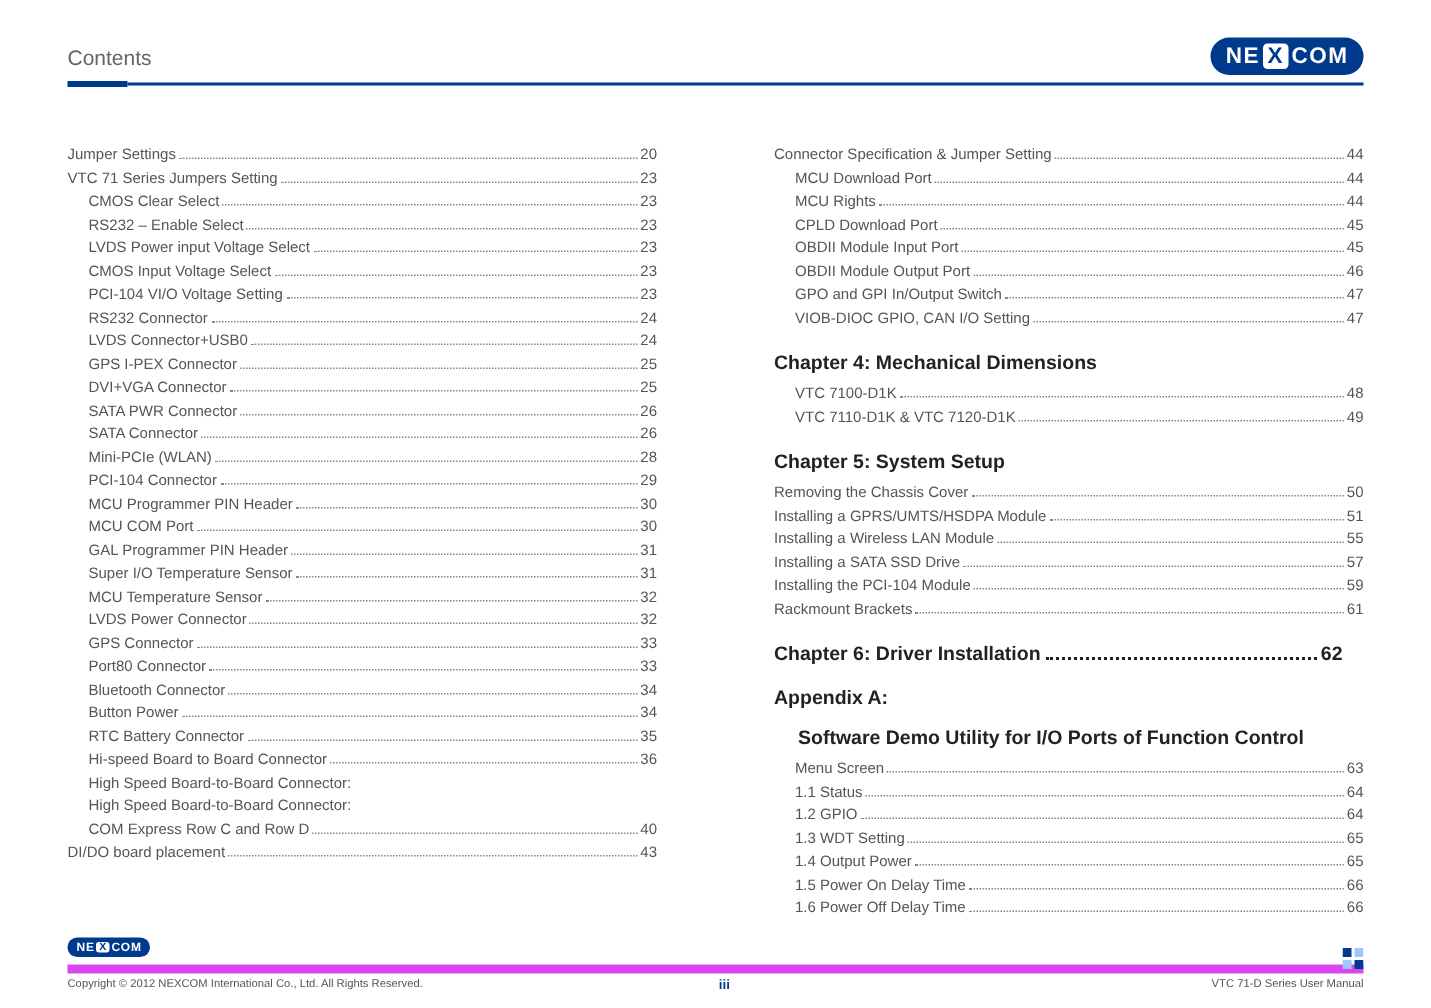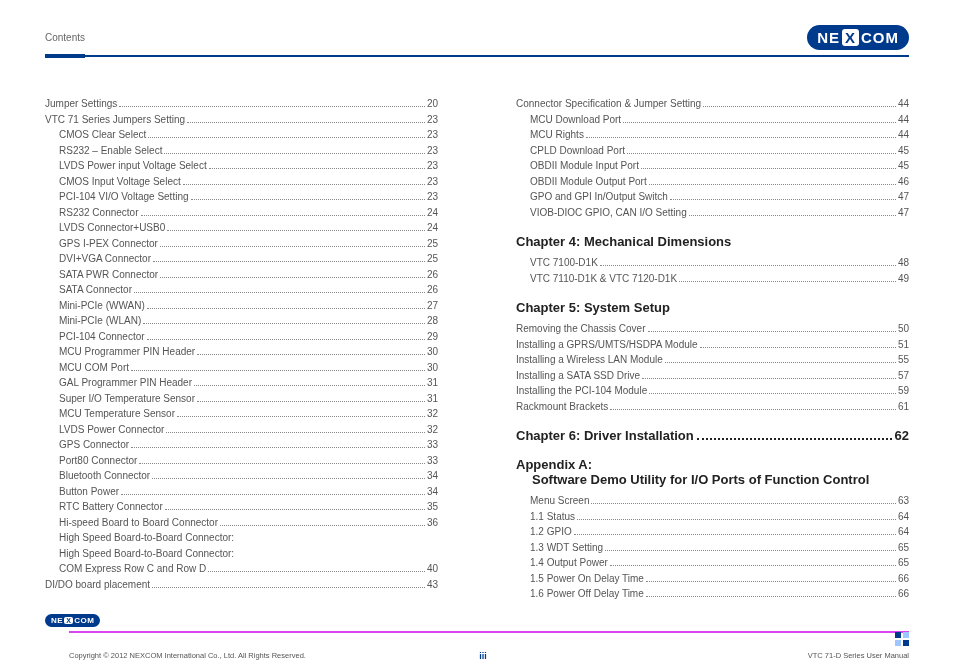--- a/index.html
+++ b/index.html
@@ -22,7 +22,7 @@
     margin-bottom: 4px;
   }
   .section-label {
-    font-size: 10px;
+    font-size: 14px;
     color: #666;
   }
   .logo {

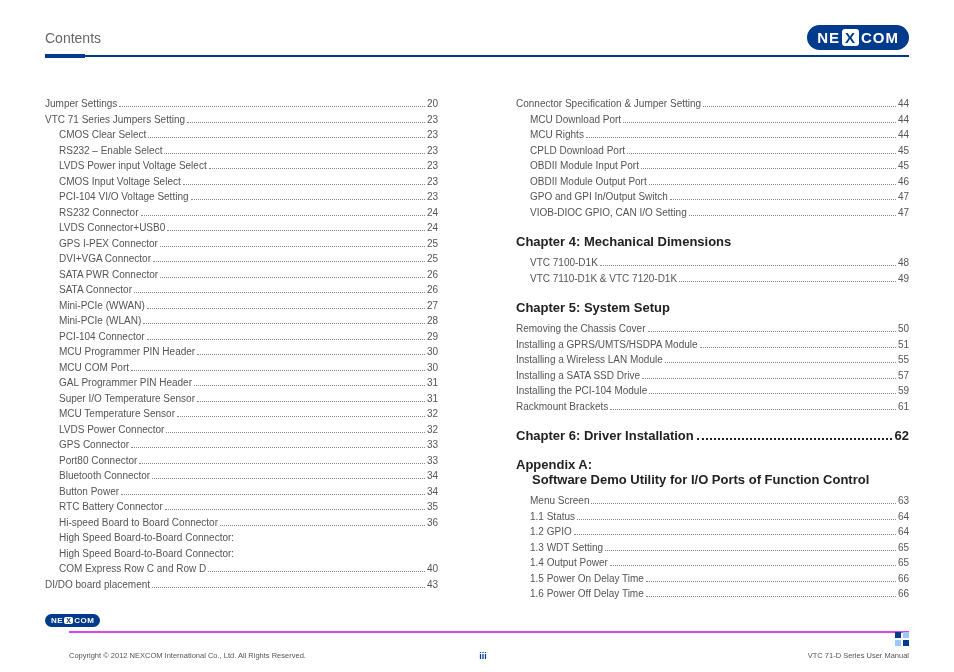--- a/index.html
+++ b/index.html
@@ -238,11 +238,6 @@
           <span class="pg">26</span>
         </div>
         <div class="toc-line indent-1">
-          <span class="label">Mini-PCIe (WWAN)</span>
-          <span class="dots"></span>
-          <span class="pg">27</span>
-        </div>
-        <div class="toc-line indent-1">
           <span class="label">Mini-PCIe (WLAN)</span>
           <span class="dots"></span>
           <span class="pg">28</span>

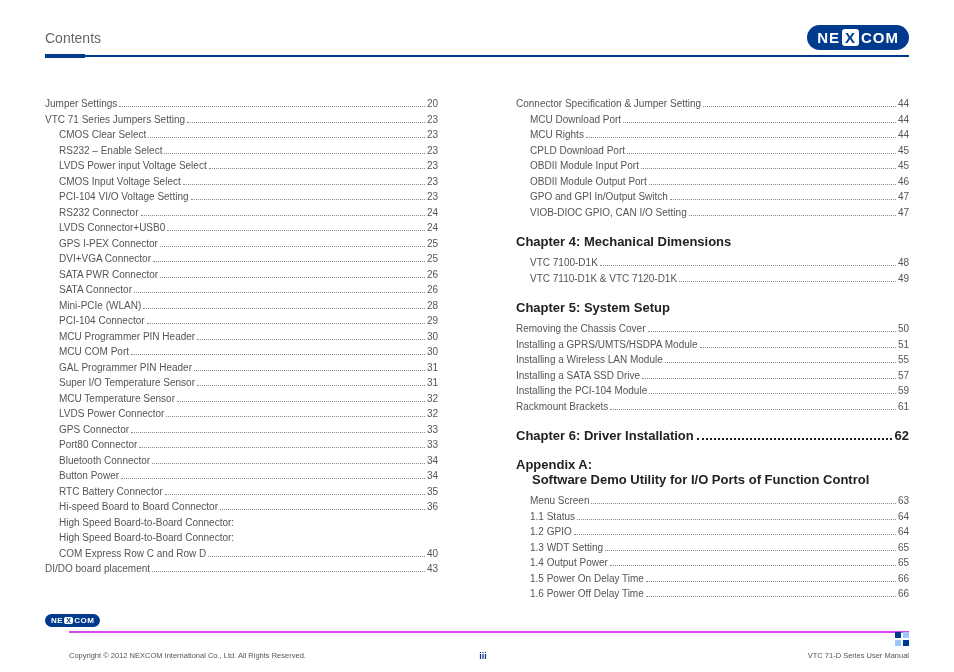--- a/index.html
+++ b/index.html
@@ -90,7 +90,7 @@
     font-weight: 700;
     font-size: 13px;
     color: #222;
-    margin: 14px 0 6px 0;
+    margin: 14px 14px 6px 0;
   }
   .heading-line .dots {
     flex: 1;

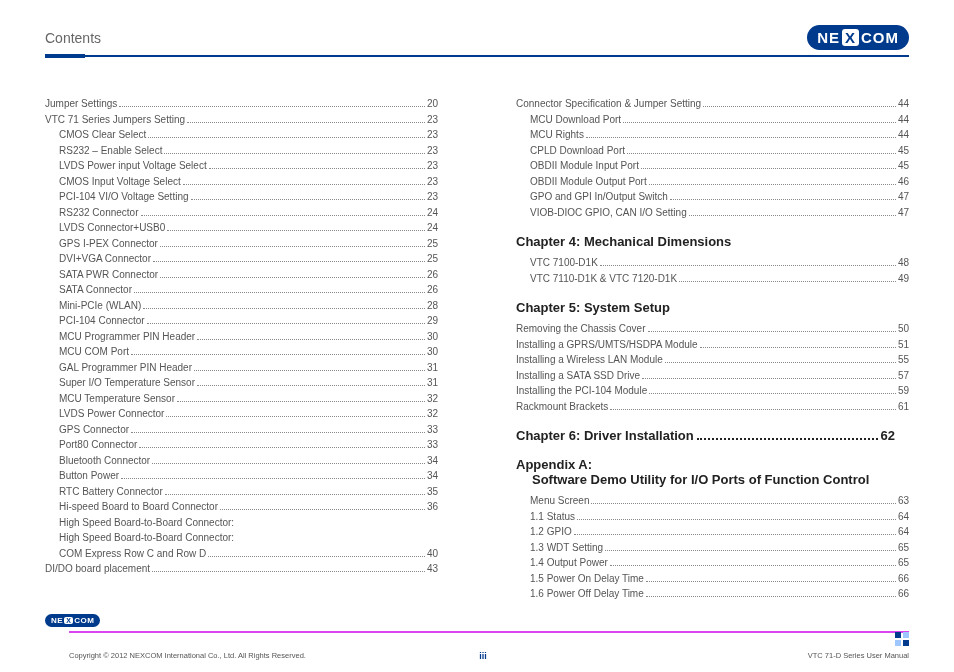--- a/index.html
+++ b/index.html
@@ -412,7 +412,7 @@
           <span class="dots"></span>
           <span>62</span>
         </div>
-        <div class="heading" style="margin-bottom: 0px;">Appendix A:</div>
+        <div class="heading" style="margin-bottom: 12px;">Appendix A:</div>
         <div class="heading" style="margin-top: 0px; margin-left: 16px;">Software Demo Utility for I/O Ports of Function Control</div>
         <div class="toc-line indent-1">
           <span class="label">Menu Screen</span>

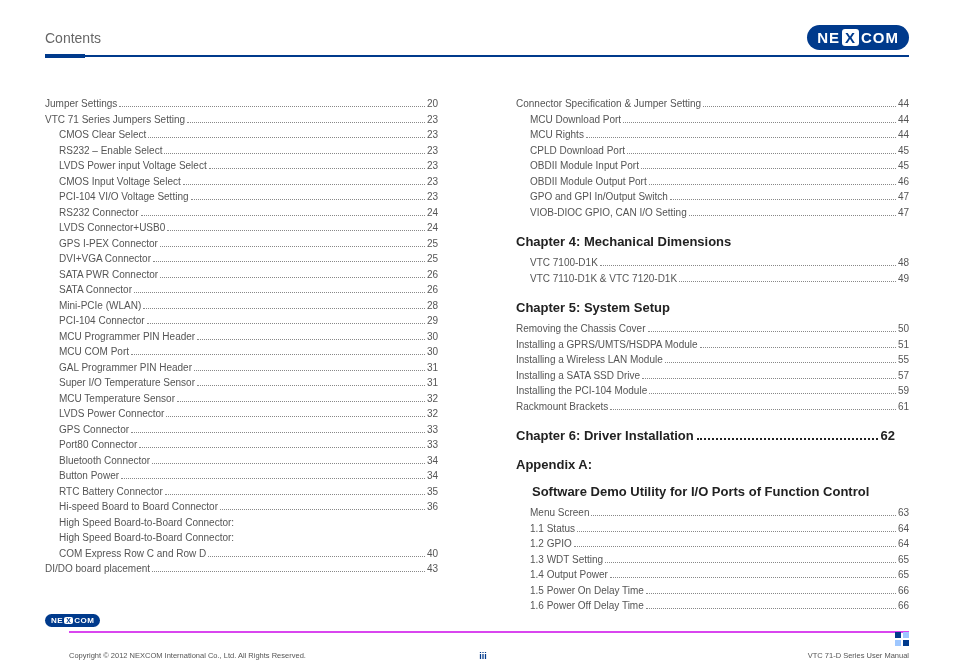--- a/index.html
+++ b/index.html
@@ -127,14 +127,13 @@
     font-size: 7px;
   }
   .footer-rule {
-    border-top: 2px solid #d946ef;
+    border-top: 6px solid #d946ef;
     display: flex;
     justify-content: space-between;
     align-items: center;
-    padding-top: 18px;
+    padding-top: 2px;
     font-size: 7.5px;
     color: #555;
-    margin-left: 24px;
   }
   .footer-rule .center {
     position: absolute;

